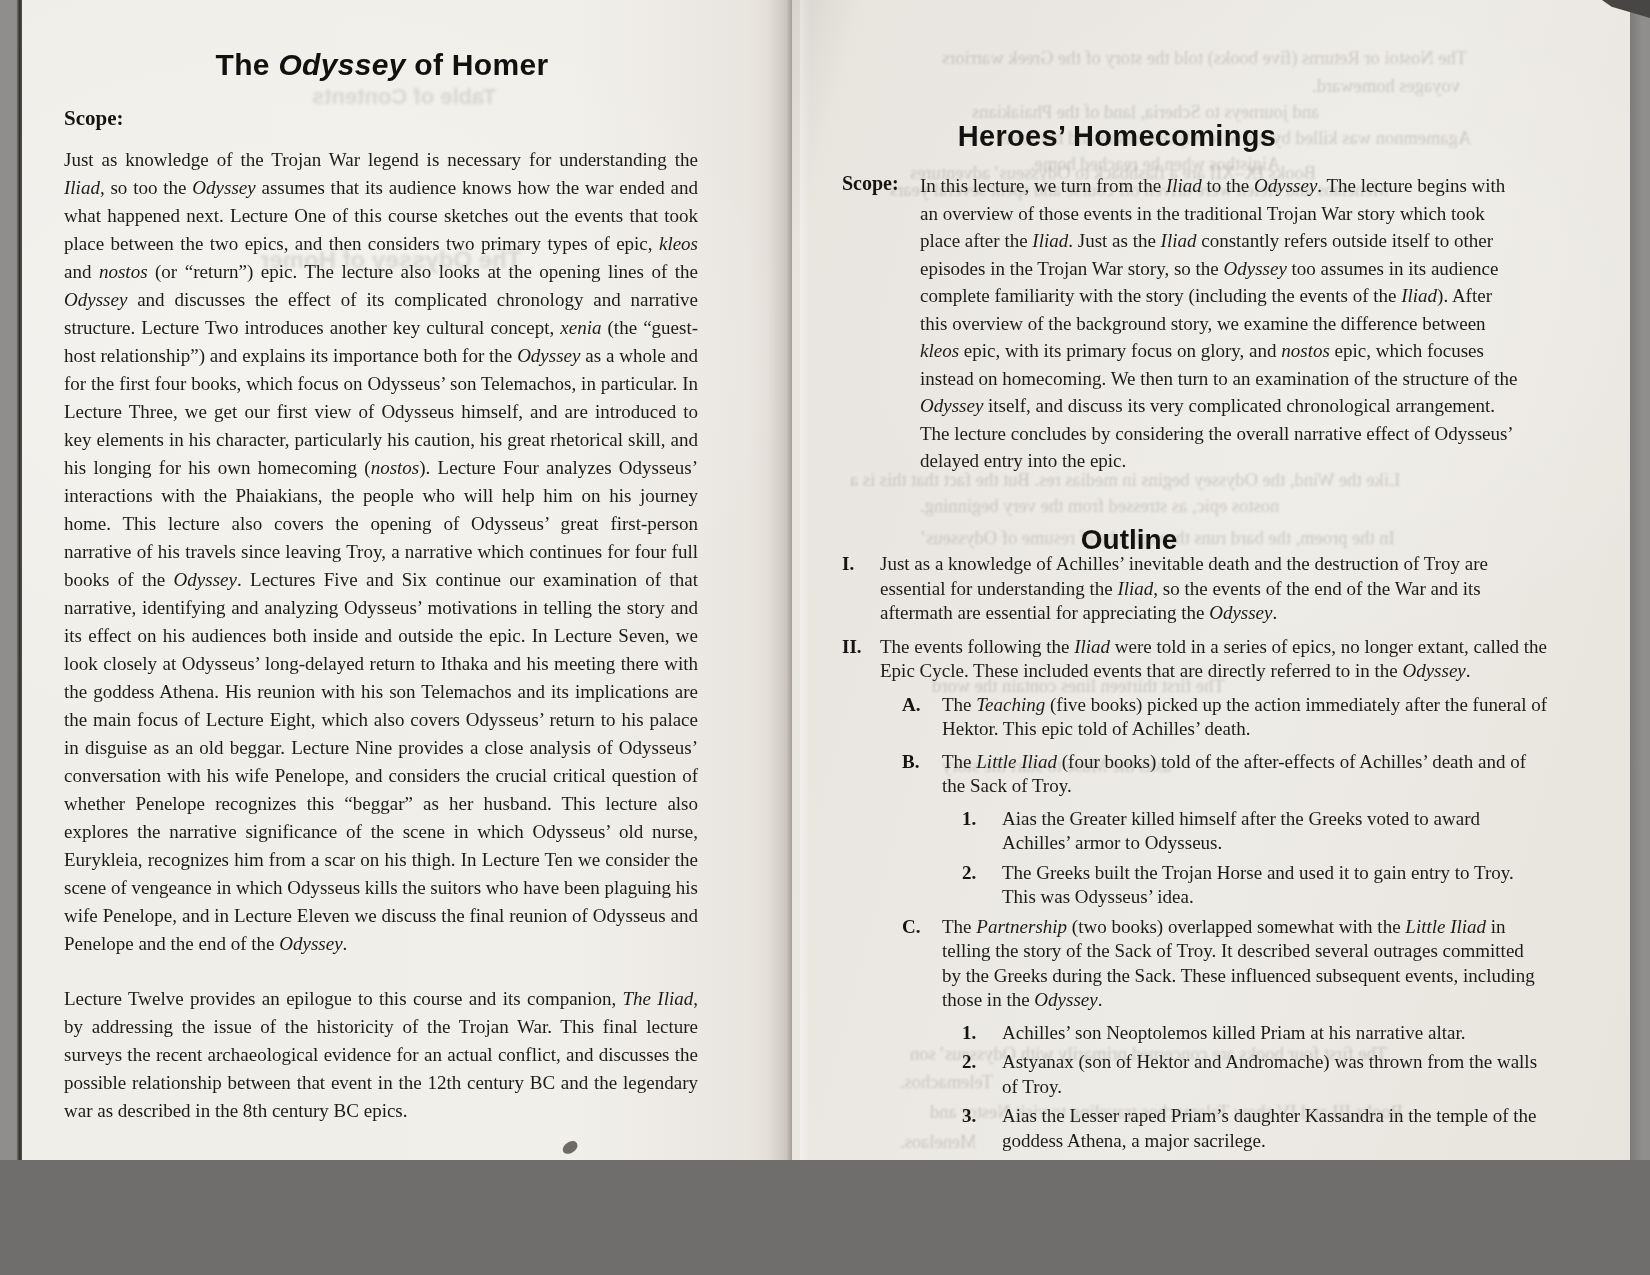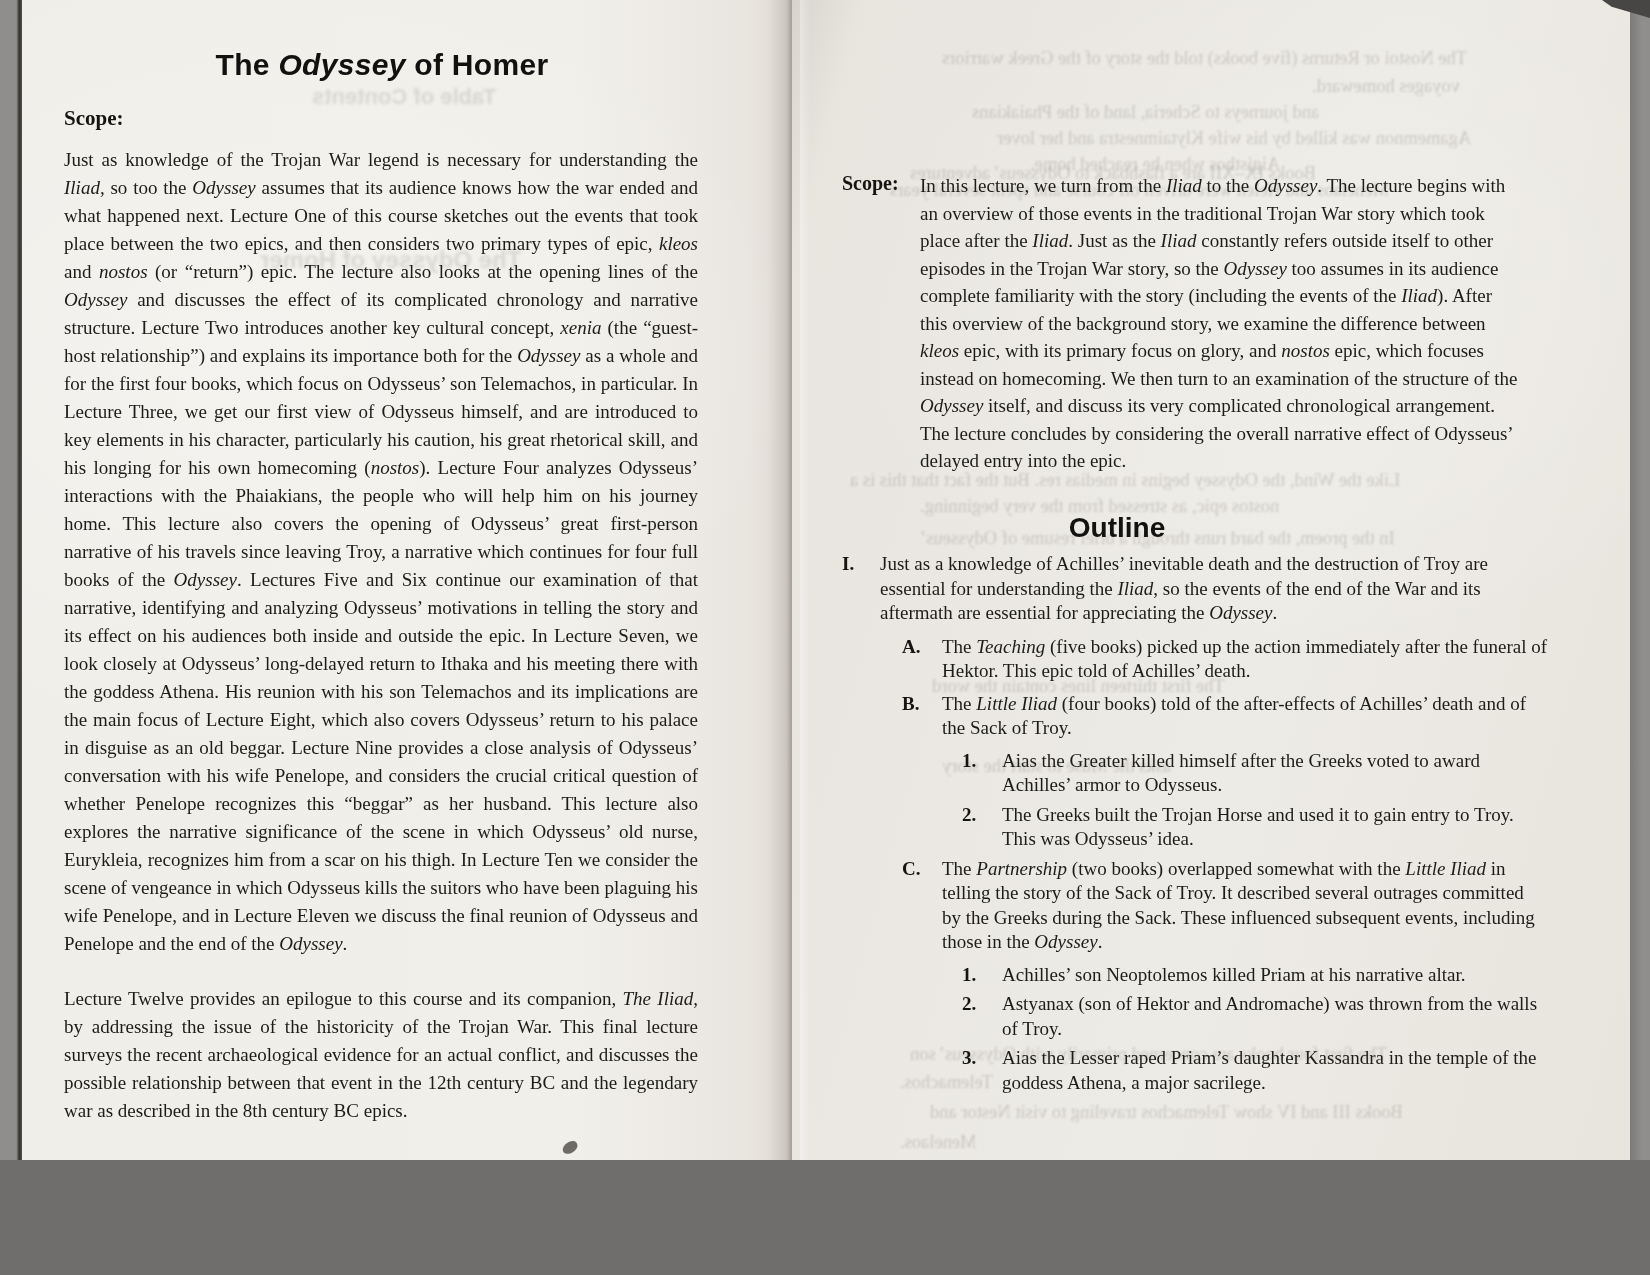--- a/index.html
+++ b/index.html
@@ -151,6 +151,7 @@
         <div class="bleed-line">Books III and IV show Telemachos traveling to visit Nestor and</div>
         <div class="bleed-line">Menelaos.</div>
       </div>
+    <h2 class="rp-title rp-title2">Heroes’ Homecomings</h2>
     <div class="rp-scope-row">
       <span class="rp-scope-label">Scope:</span>
       <span class="rp-scope-text">In this lecture, we turn from the <i>Iliad</i> to the <i>Odyssey</i>. The lecture begins with an overview of those events in the traditional Trojan War story which took place after the <i>Iliad</i>. Just as the <i>Iliad</i> constantly refers outside itself to other episodes in the Trojan War story, so the <i>Odyssey</i> too assumes in its audience complete familiarity with the story (including the events of the <i>Iliad</i>). After this overview of the background story, we examine the difference between <i>kleos</i> epic, with its primary focus on glory, and <i>nostos</i> epic, which focuses instead on homecoming. We then turn to an examination of the structure of the <i>Odyssey</i> itself, and discuss its very complicated chronological arrangement. The lecture concludes by considering the overall narrative effect of Odysseus’ delayed entry into the epic.</span>

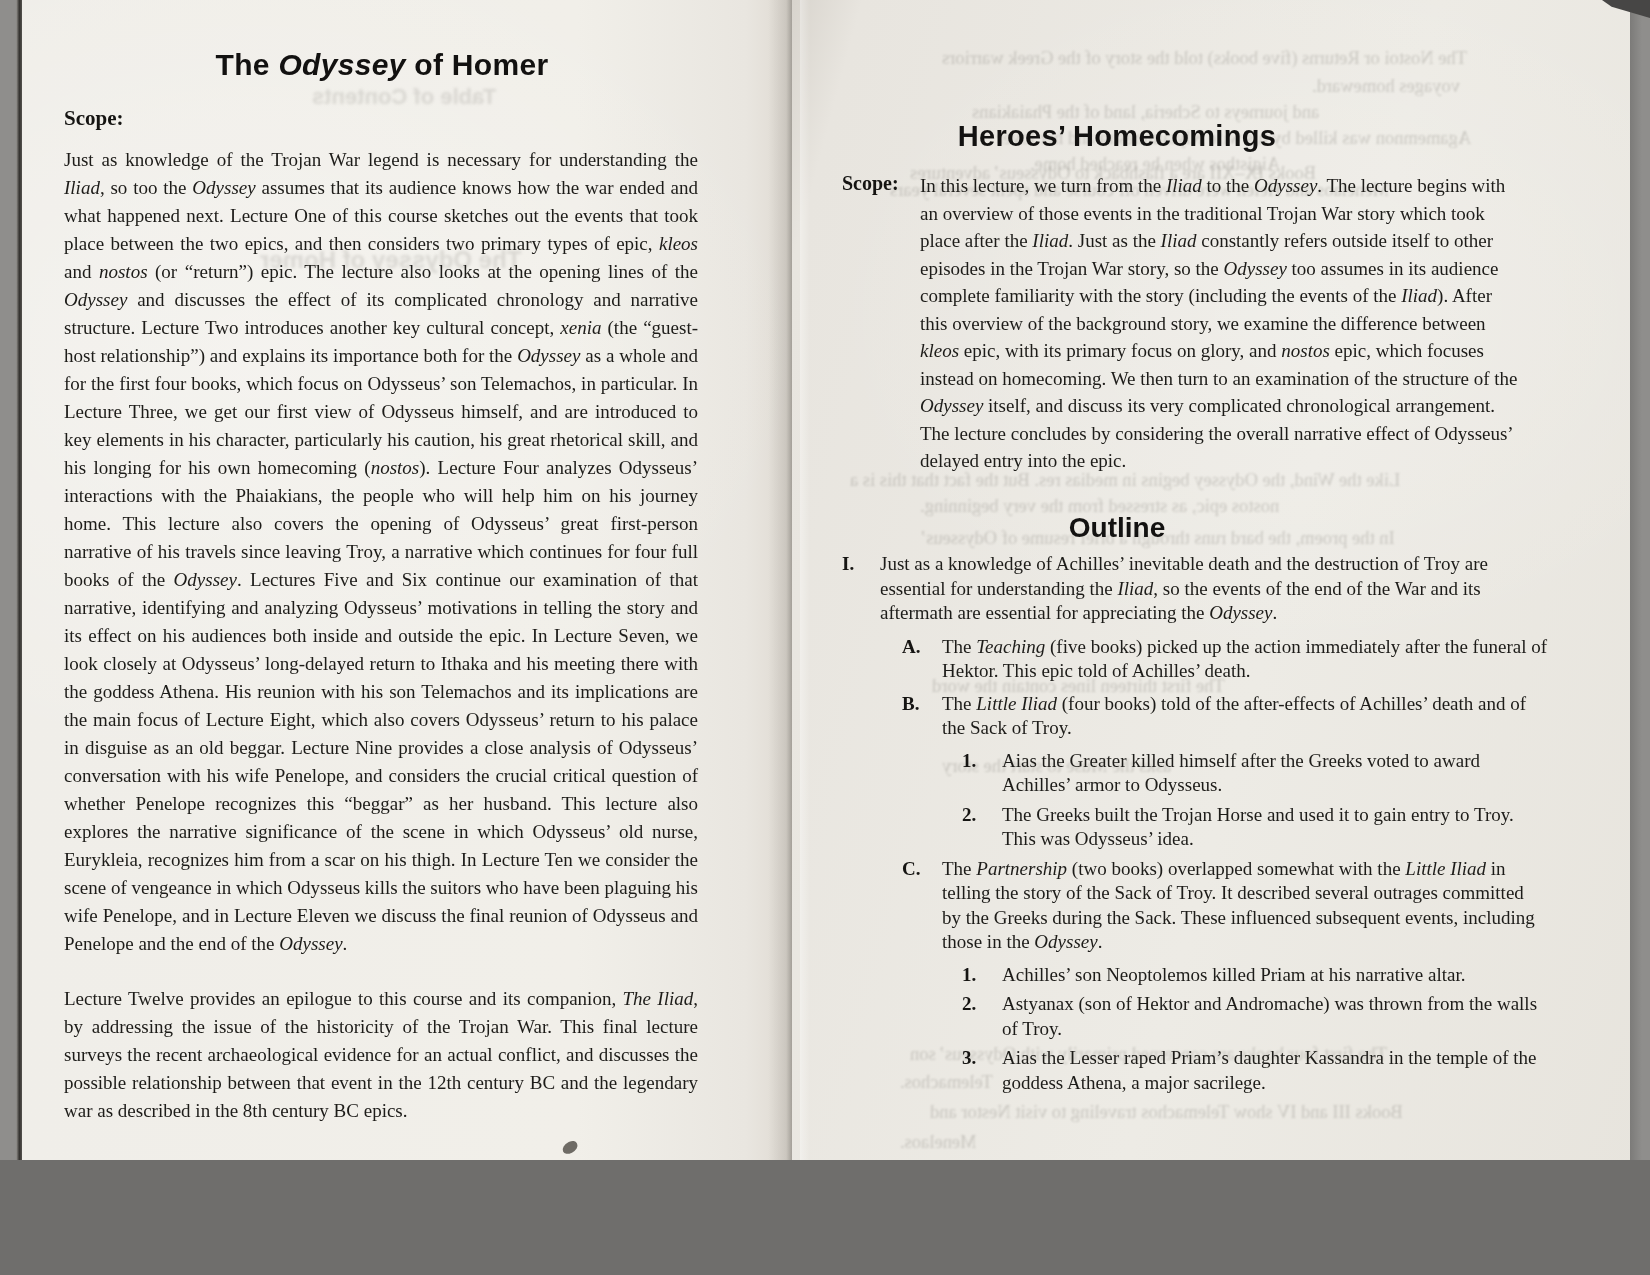--- a/index.html
+++ b/index.html
@@ -94,7 +94,7 @@
   .rp-scope-row { position:absolute; left:50px; top:172px; width:712px; display:flex; }
   .rp-scope-label { flex:0 0 78px; font-size:20px; font-weight:bold; color:#151412; }
   .rp-scope-text { width:600px; font-size:19px; line-height:27.5px; color:#1d1c19; }
-  .rp-outline-head { position:absolute; left:0; top:512px; width:650px; margin:0; text-align:center;
+  .rp-outline-head { position:absolute; left:0; top:512px; width:650px; margin:12px; text-align:center;
     font-family:"Liberation Sans","DejaVu Sans",sans-serif; font-size:28px; font-weight:bold; color:#131211; }
   .rp-outline { position:absolute; left:50px; top:552px; width:705px; font-size:19px; color:#1d1c19; }
   .outline-item { display:flex; line-height:24.5px; }

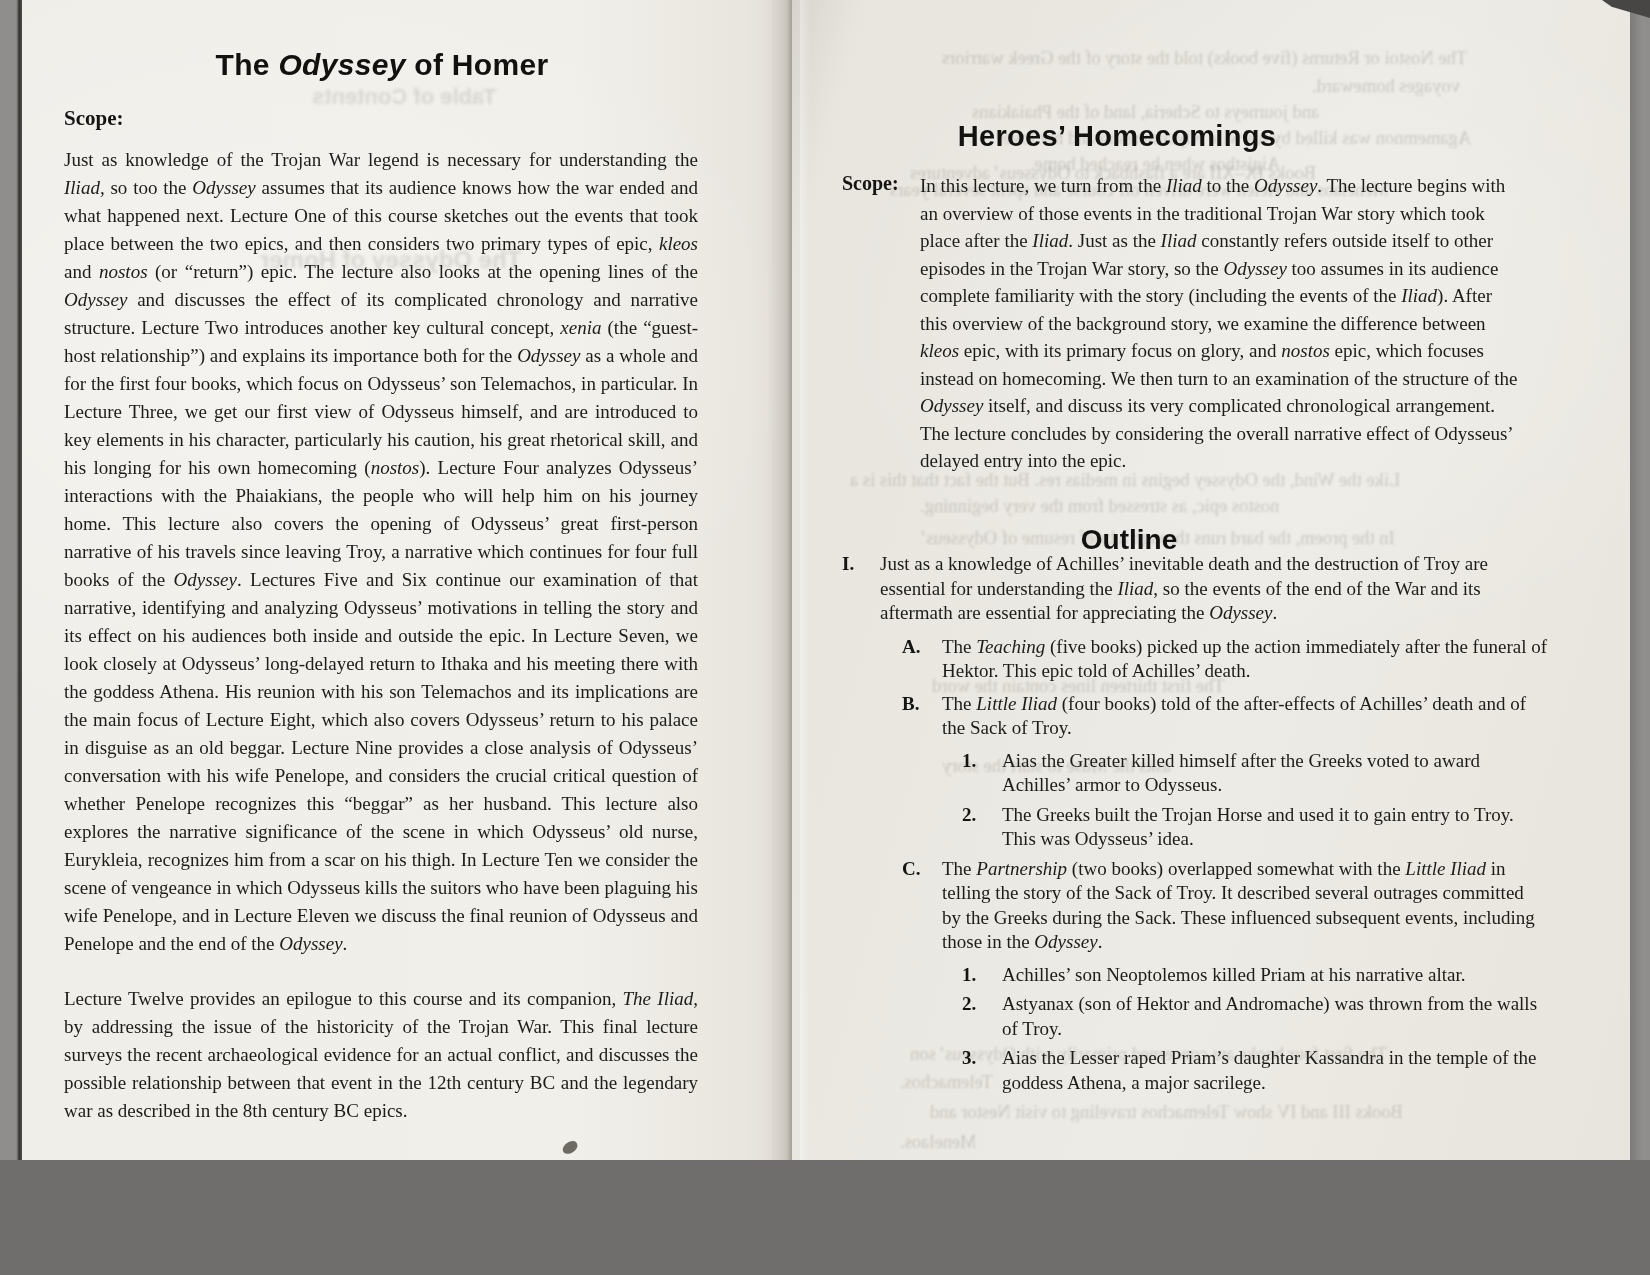--- a/index.html
+++ b/index.html
@@ -162,6 +162,10 @@
           <span class="o-label">I.</span>
           <span class="o-text">Just as a knowledge of Achilles’ inevitable death and the destruction of Troy are essential for understanding the <i>Iliad</i>, so the events of the end of the War and its aftermath are essential for appreciating the <i>Odyssey</i>.</span>
         </div>
+        <div class="outline-item level-1">
+          <span class="o-label">II.</span>
+          <span class="o-text">The events following the <i>Iliad</i> were told in a series of epics, no longer extant, called the Epic Cycle. These included events that are directly referred to in the <i>Odyssey</i>.</span>
+        </div>
         <div class="outline-item level-2">
           <span class="o-label">A.</span>
           <span class="o-text">The <i>Teaching</i> (five books) picked up the action immediately after the funeral of Hektor. This epic told of Achilles’ death.</span>

